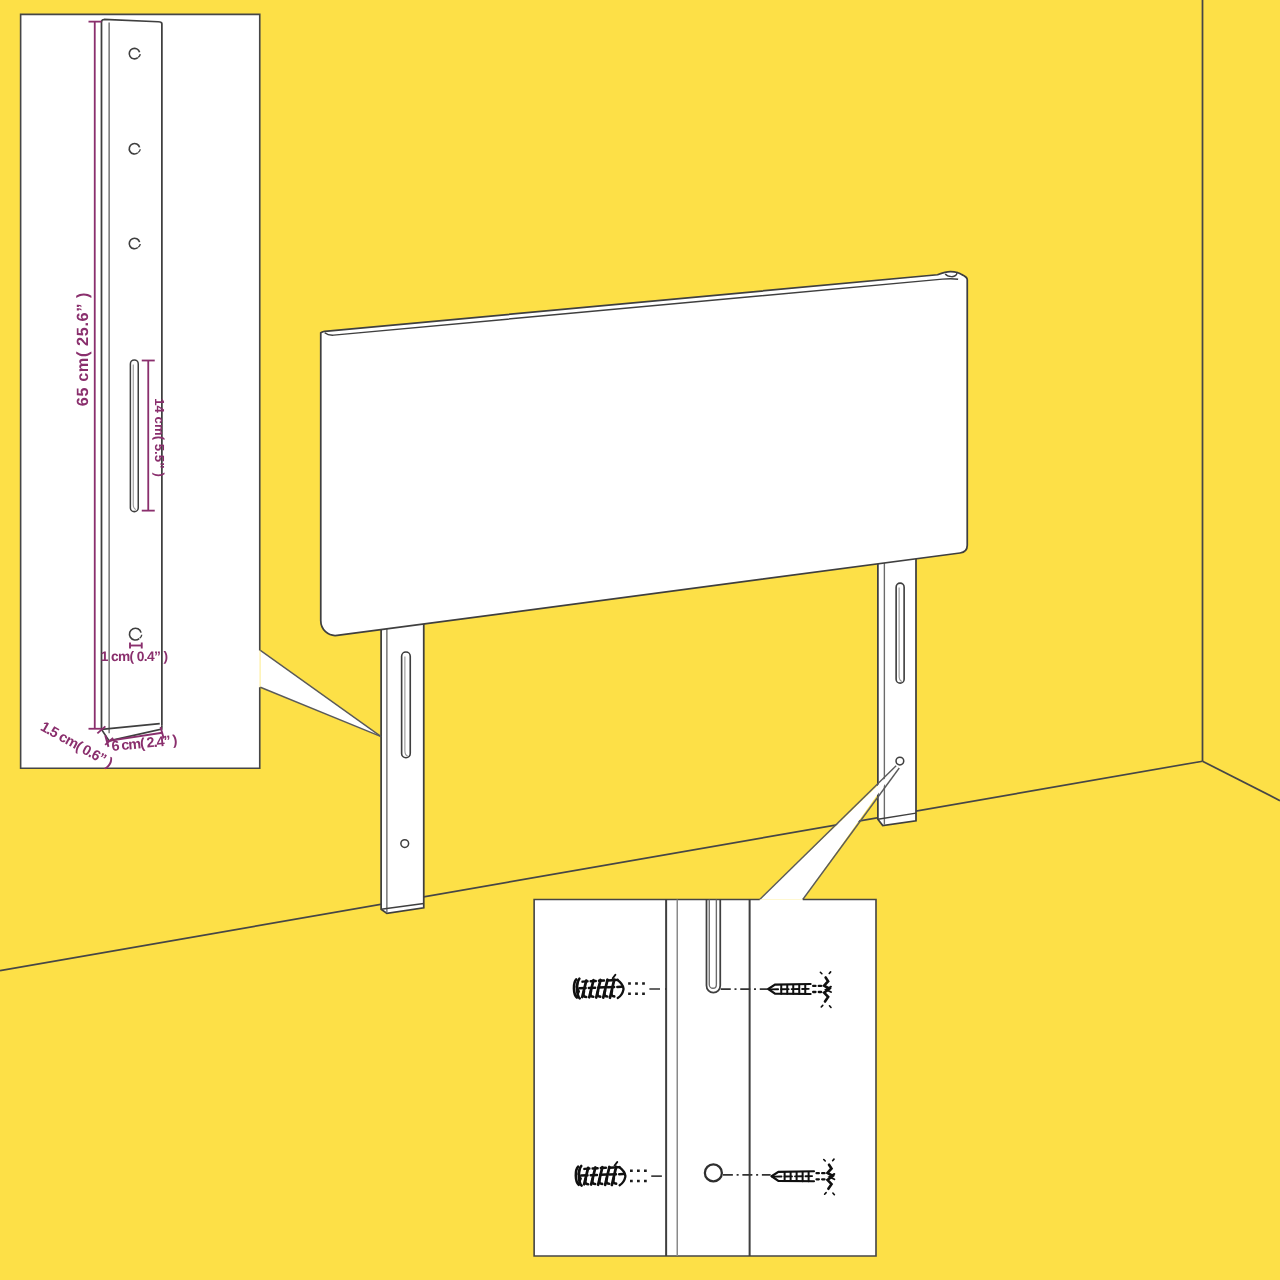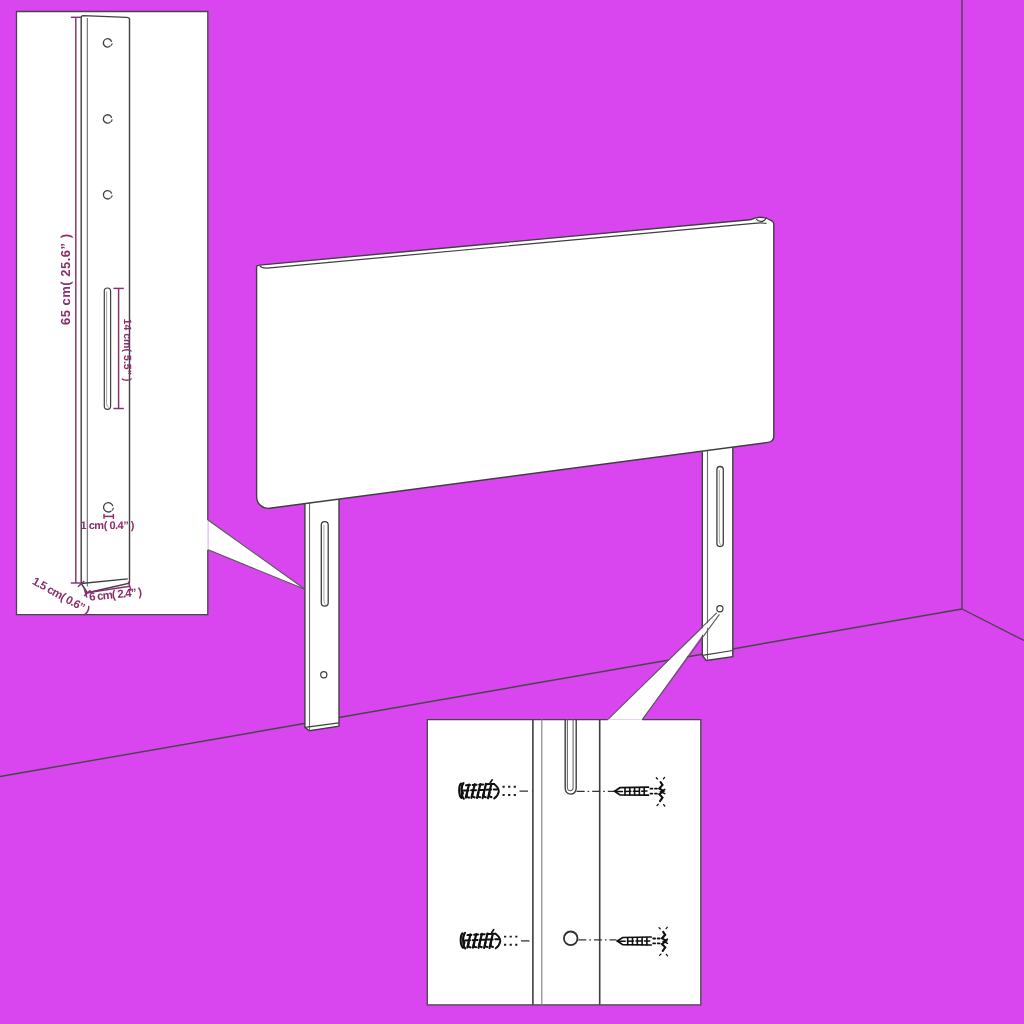--- a/index.html
+++ b/index.html
@@ -3,7 +3,7 @@
 <meta charset="utf-8">
 <style>
   html,body{margin:0;padding:0;background:#ffffff;}
-  #stage{position:relative;width:1024px;height:1024px;background:#d946ef;overflow:hidden;}
+  #stage{position:relative;width:1024px;height:1024px;background:#fde047;overflow:hidden;}
   text{font-family:"Liberation Sans",sans-serif;font-weight:bold;fill:#8a2f6d;text-rendering:geometricPrecision;}
 </style>
 </head>

